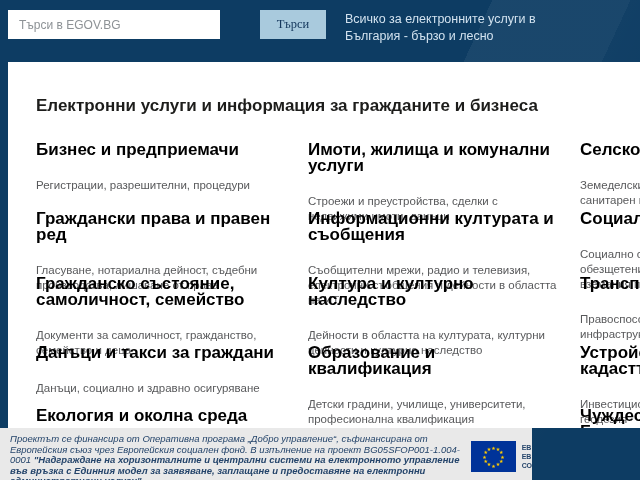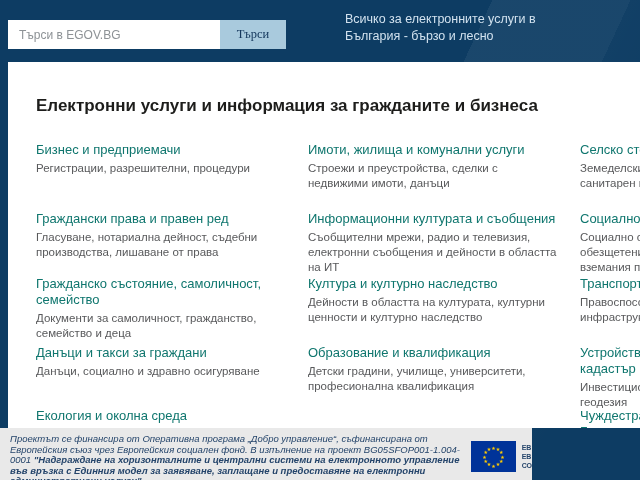--- a/index.html
+++ b/index.html
@@ -12,7 +12,7 @@
   }
   
   .topbar{position:absolute;top:0;left:0;width:640px;height:62px;}
-  .search-wrap{position:absolute;left:8px;top:20px;display:flex;}
+  .search-wrap{position:absolute;left:8px;top:10px;display:flex;gap:40px;}
   .search-input{
     width:212px;height:29px;border:0;background:#ffffff;padding:0 0 0 11px;
     font-family:"Liberation Sans",sans-serif;font-size:12px;color:#333;outline:none;box-sizing:border-box;

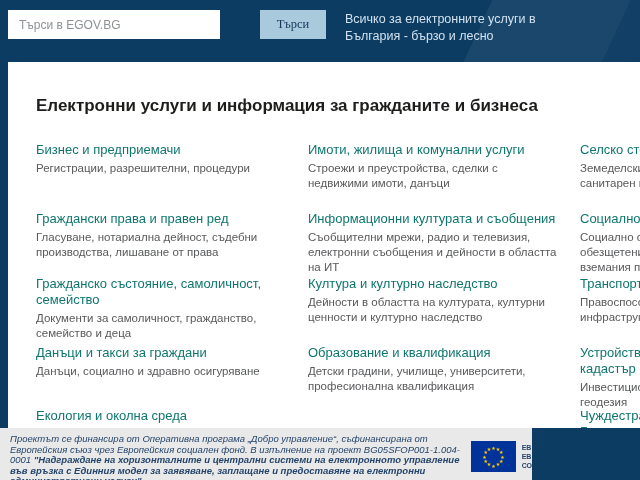--- a/index.html
+++ b/index.html
@@ -41,7 +41,7 @@
   }
   .col{display:grid;grid-template-rows:69px 65px 69px 63px auto;}
   .cat-title{
-    display:block;font-size:13px;font-weight:normal;color:#0f766e;
+    display:block;font-size:17px;font-weight:bold;color:#000000;
     line-height:16px;text-decoration:none;cursor:pointer;
   }
   .cat-desc{font-size:11.5px;color:#58595b;line-height:15px;margin-top:3px;}

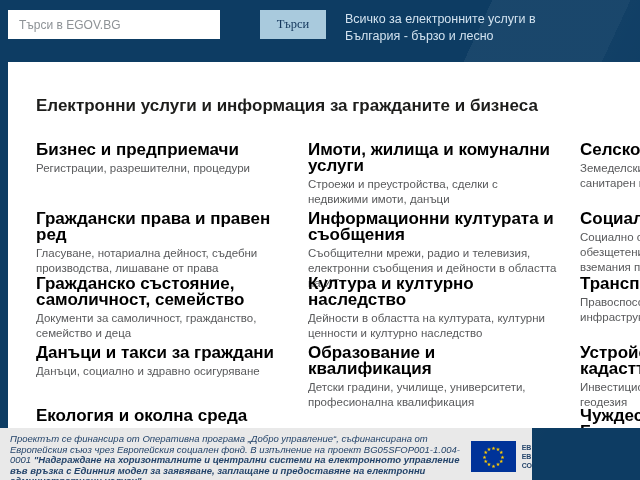--- a/index.html
+++ b/index.html
@@ -44,7 +44,7 @@
     display:block;font-size:17px;font-weight:bold;color:#000000;
     line-height:16px;text-decoration:none;cursor:pointer;
   }
-  .cat-desc{font-size:11.5px;color:#58595b;line-height:15px;margin-top:3px;}
+  .cat-desc{font-size:11.5px;color:#58595b;line-height:15px;margin-top:20px;}
   .clip-col .cat-title,.clip-col .cat-desc{white-space:pre-line;}
   
   .footer{

